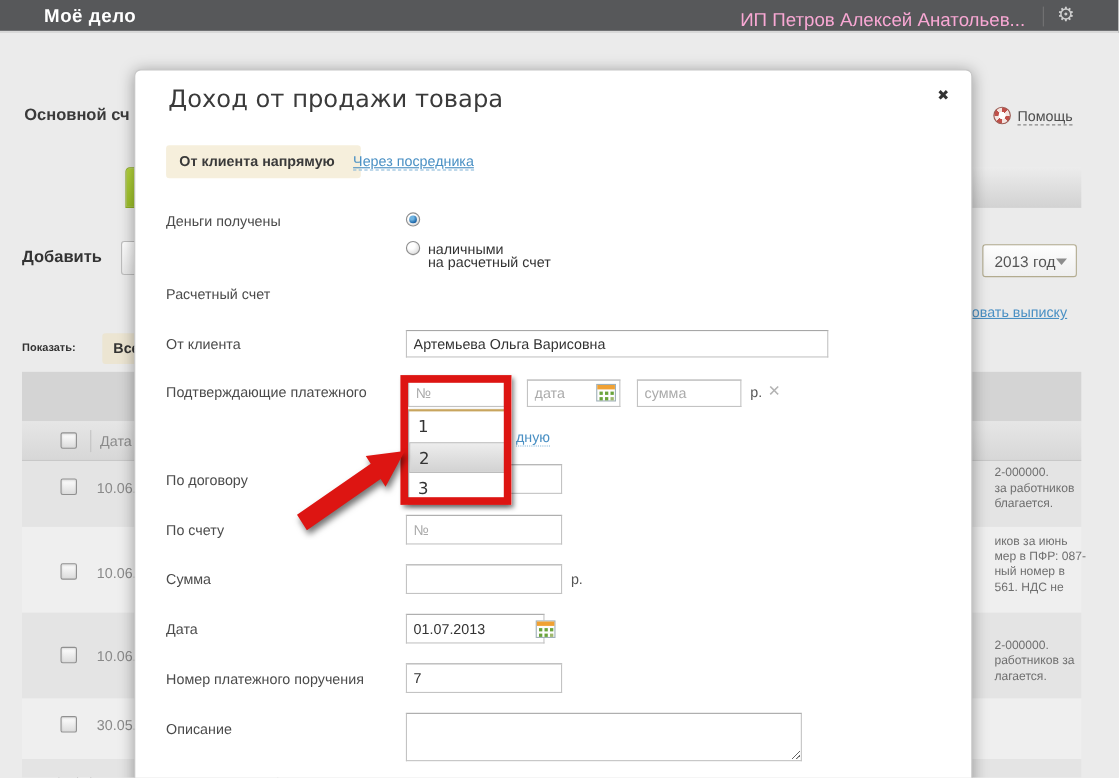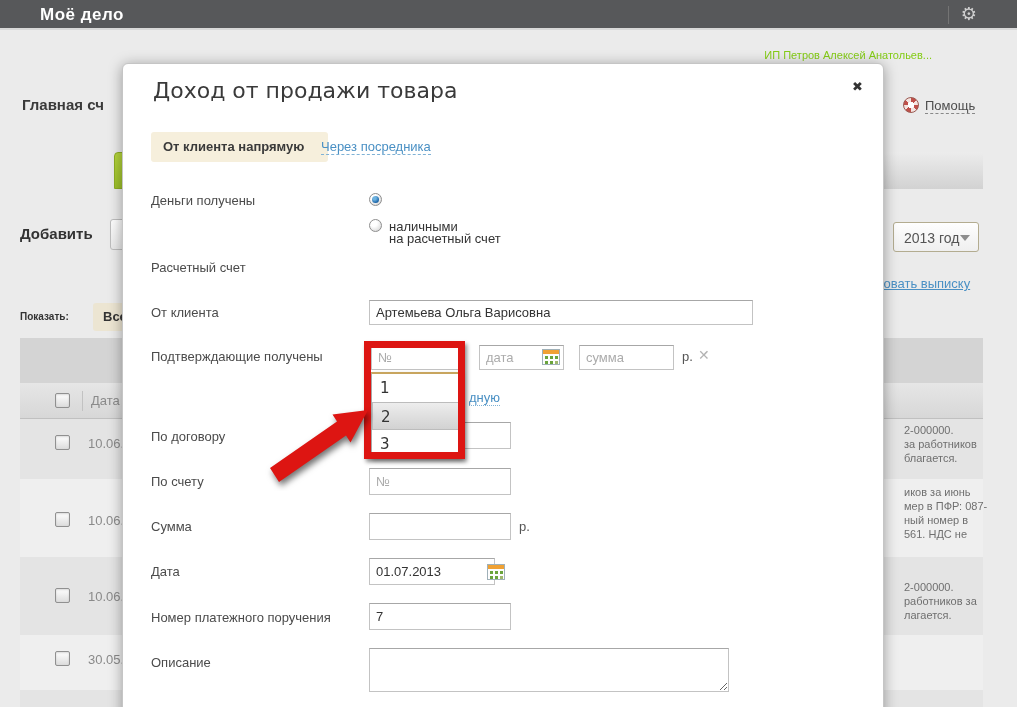--- a/index.html
+++ b/index.html
@@ -13,7 +13,7 @@
   
   .topbar { left:0; top:0; width:1017px; height:30px; background:#57585a; border-bottom:2px solid #d8d8d8; }
   .logo { left:40px; top:5px; color:#fff; font-size:17px; font-weight:bold; letter-spacing:0.5px; }
-  .account-name { right:85px; top:9px; color:#84cc16; font-size:11px;margin-top:40px; }
+  .account-name { right:85px; top:9px; color:#f9a8d4; font-size:17px; }
   .topbar-sep { right:68px; top:6px; width:1px; height:18px; background:#747474; }
   .gear { right:40px; top:3px; color:#cfcfcf; font-size:18px; cursor:pointer; }
 

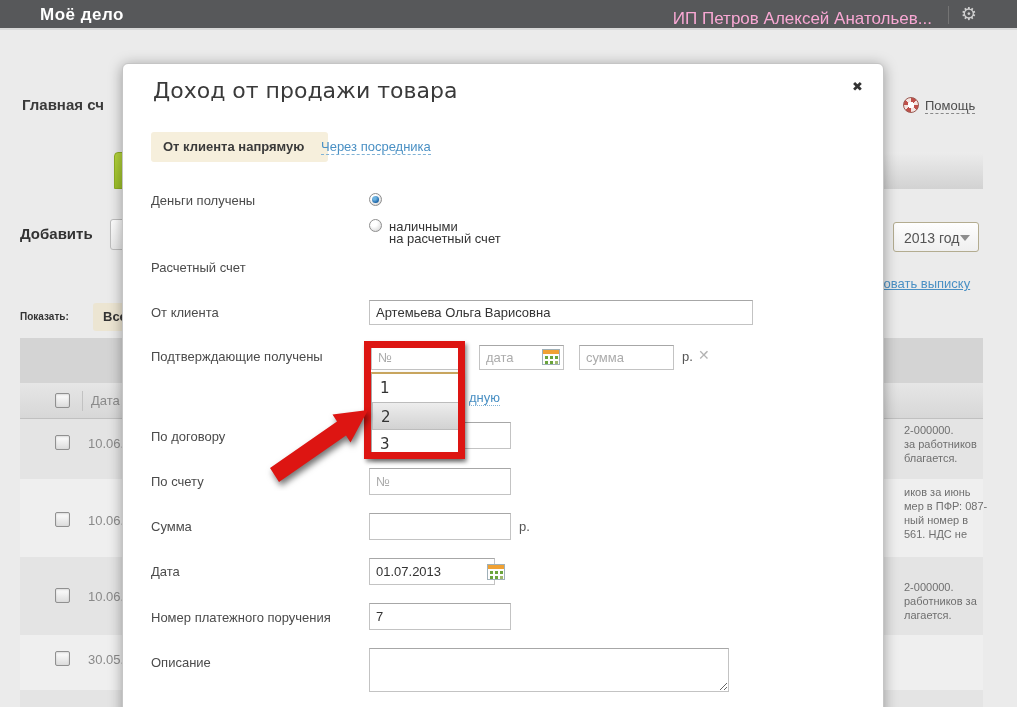--- a/index.html
+++ b/index.html
@@ -121,7 +121,7 @@
     <div class="abs gear">⚙</div>
   </div>
 
-  <div class="abs page-heading">Главная сч</div>
+  <div class="abs page-heading">Основной сч</div>
   <div class="abs frag-a">а</div>
   <div class="abs lifebuoy"></div>
   <div class="abs help-link">Помощь</div>

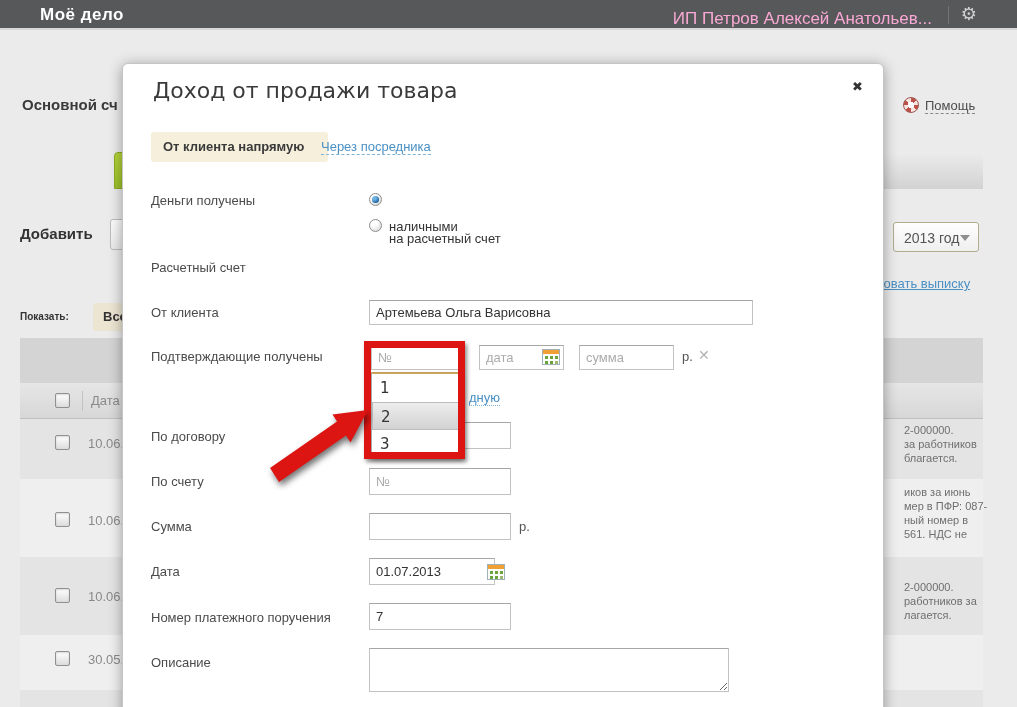--- a/index.html
+++ b/index.html
@@ -73,7 +73,7 @@
   .m-close { position:absolute; right:20px; top:15px; font-size:13px; font-weight:bold; color:#333; cursor:pointer; }
   .m-tab-active { position:absolute; left:28px; top:68px; height:30px; padding:7px 24px 0 12px;
     background:#f6efdc; border-radius:3px; font-size:13px; font-weight:bold; color:#3a3a3a; cursor:pointer; }
-  .m-tab-link { position:absolute; left:198px; top:75px; font-size:13px; color:#4a90c4; border-bottom:1px dashed #7fb2d6; cursor:pointer; }
+  .m-tab-link { position:absolute; left:198px; top:75px; font-size:13px; color:#4a90c4; border-bottom:1px dashed #7fb2d6; cursor:pointer;text-decoration:underline; }
 
   .flabel { position:absolute; left:28px; font-size:13px; color:#4b4b4b; }
   .fvalue { position:absolute; font-size:13px; color:#333; }

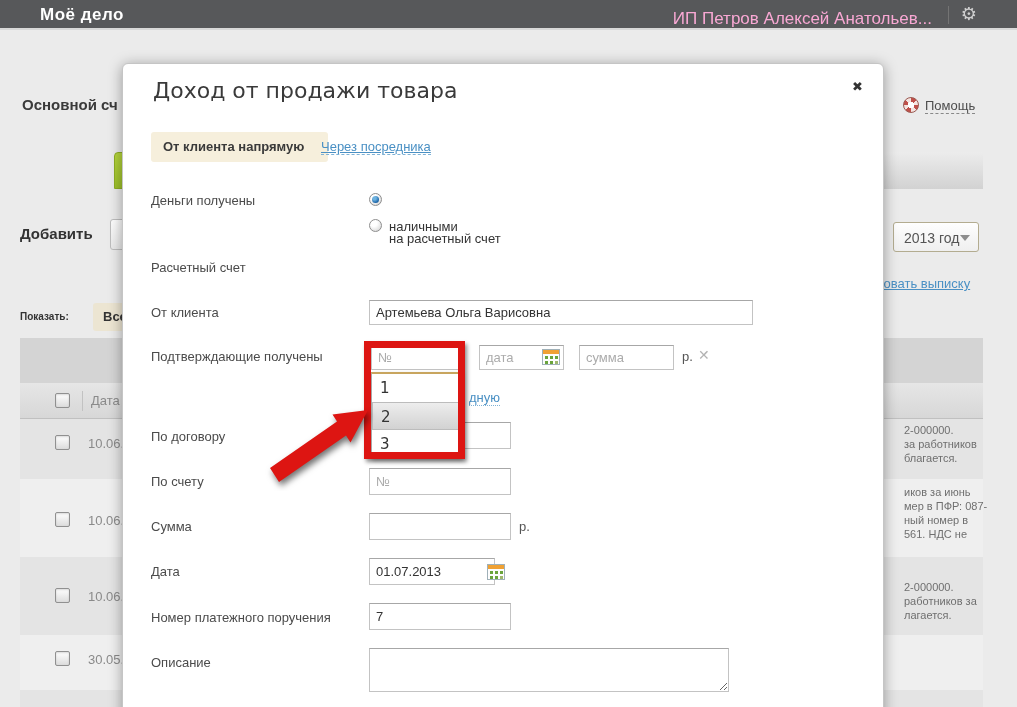--- a/index.html
+++ b/index.html
@@ -206,7 +206,7 @@
     <div class="flabel" style="top:241px;">От клиента</div>
     <input class="tinput" style="left: 246px; top: 236px; width: 384px;" value="Артемьева Ольга Варисовна">
 
-    <div class="flabel" style="top:285px;">Подтверждающие получены</div>
+    <div class="flabel" style="top:285px;">Подтверждающие платежного</div>
     <input class="tinput" style="left: 248px; top: 281px; width: 88px;" placeholder="№">
     <input class="tinput" style="left: 356px; top: 281px; width: 85px; padding-right: 24px;" placeholder="дата">
     <span class="cal-ic" style="left:419px;top:285px;"></span>

